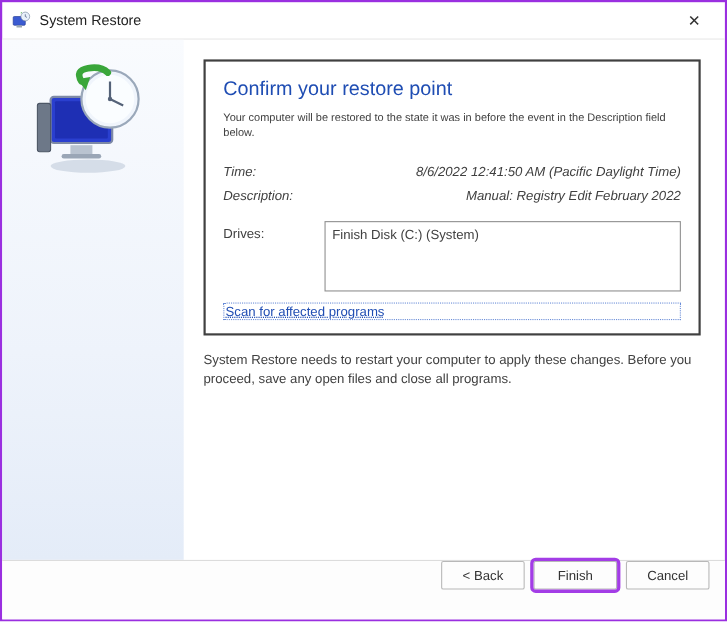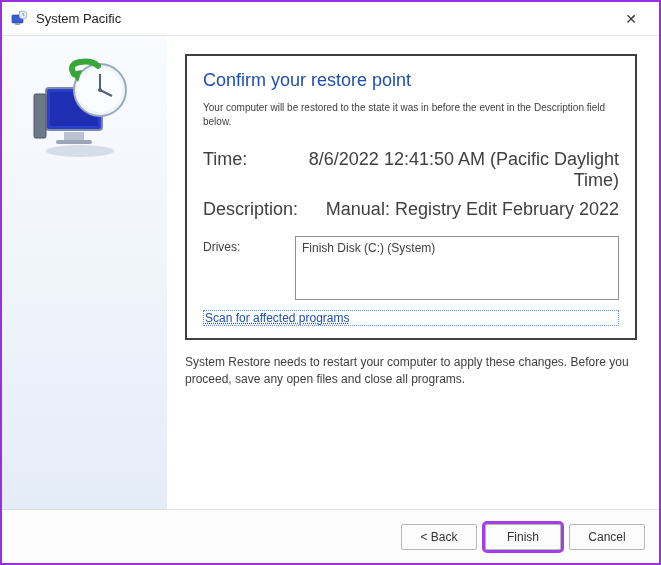--- a/index.html
+++ b/index.html
@@ -176,7 +176,7 @@
         <path d="M 9.5 3 Q 8 1.5 10 1 L 9.2 2.5" fill="#3aa63a"></path>
       </svg>
     </span>
-    <span class="title">System Pacific</span>
+    <span class="title">System Restore</span>
     <span class="close">✕</span>
   </div>
 

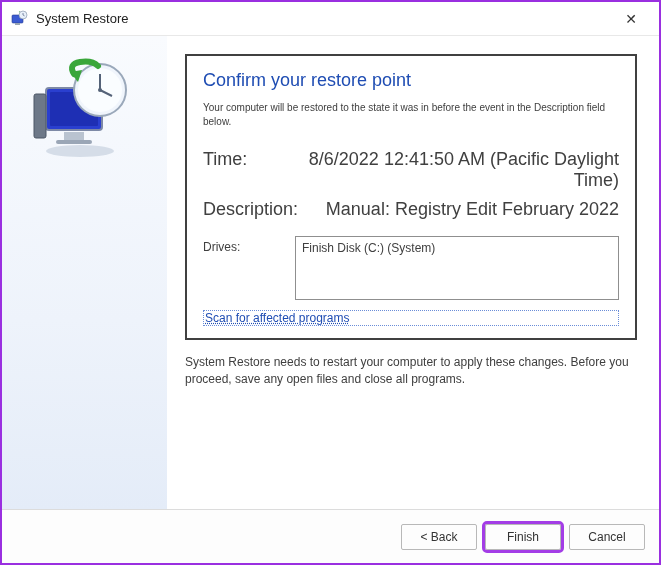--- a/index.html
+++ b/index.html
@@ -81,7 +81,8 @@
   .row {
     display: flex;
     margin-bottom: 8px;
-    font-size: 18px;
+    font-size: 12px;
+    font-style: italic;
   }
   .row .label {
     width: 92px;

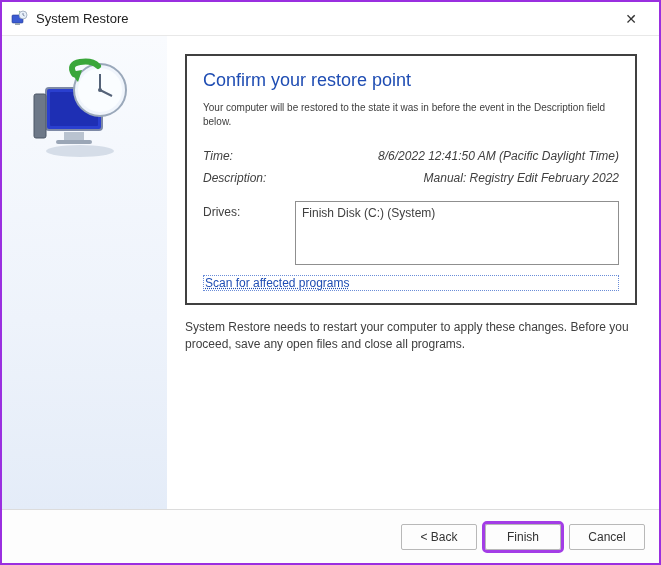--- a/index.html
+++ b/index.html
@@ -141,7 +141,7 @@
     height: 54px;
     border-top: 1px solid #dcdcdc;
     display: flex;
-    align-items: center;
+    align-items: flex-start;
     justify-content: flex-end;
     padding: 0 14px;
     gap: 8px;

